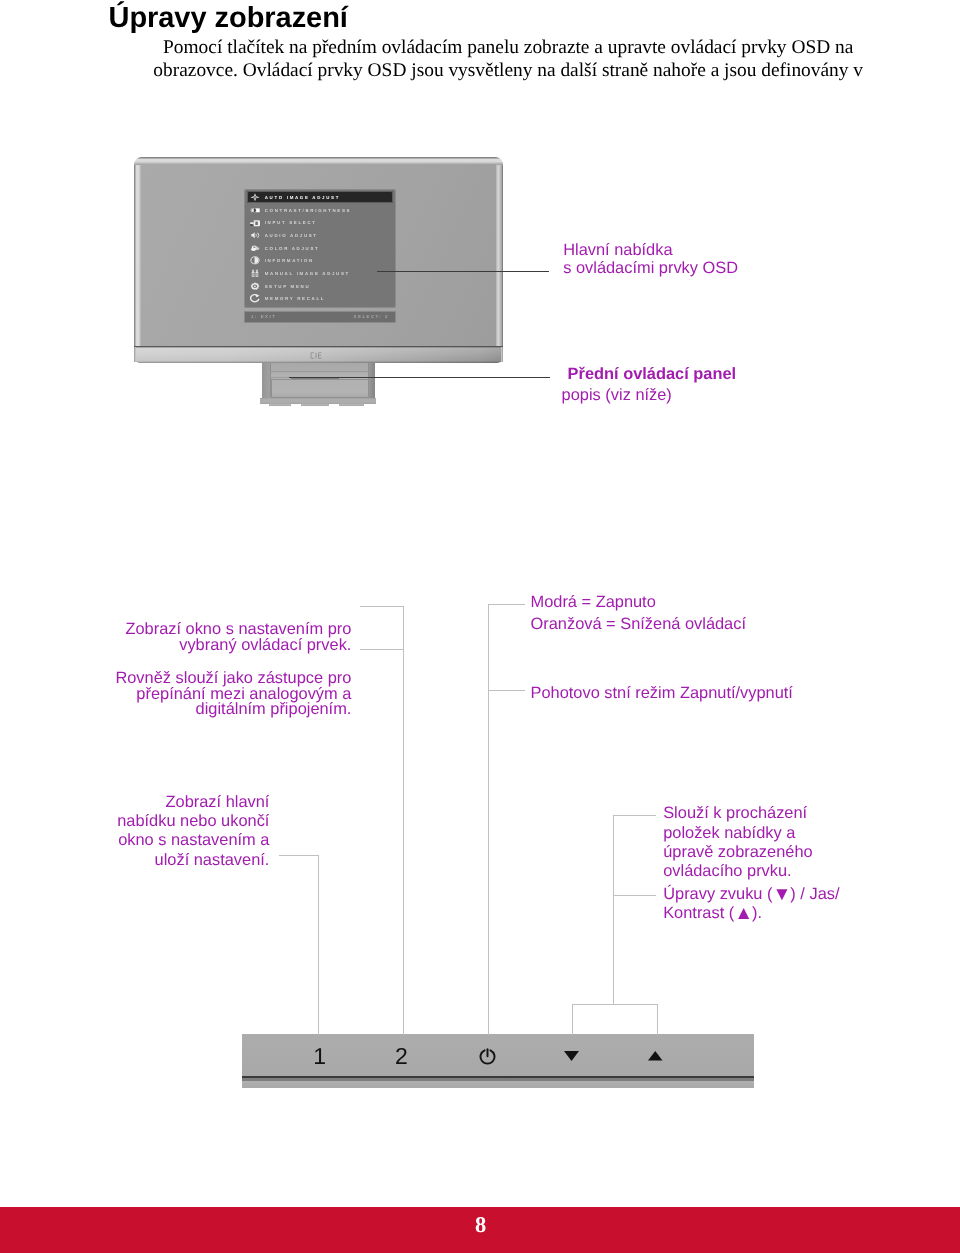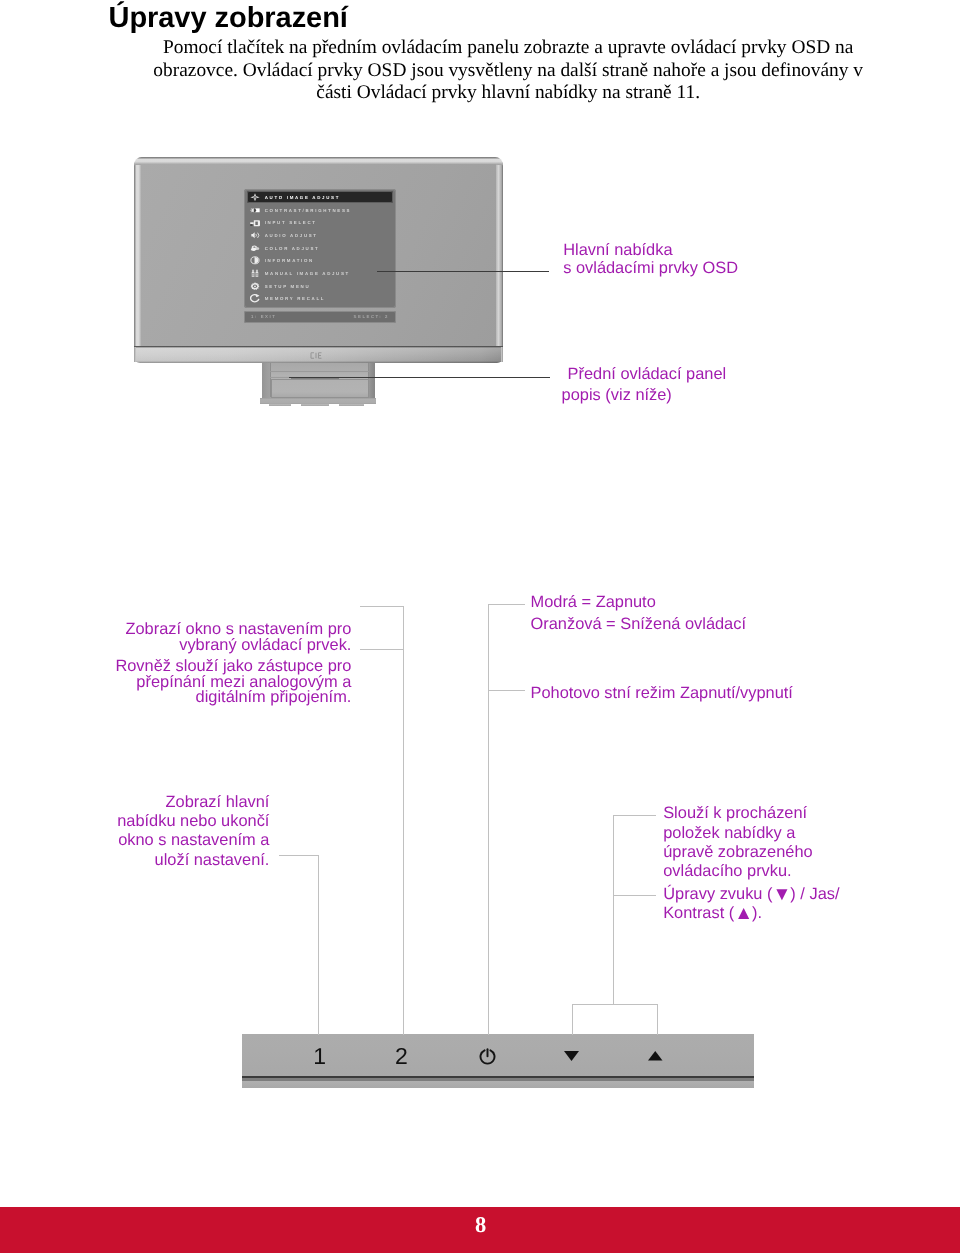--- a/index.html
+++ b/index.html
@@ -103,7 +103,6 @@
   <div id="intro">
     <div>Pomocí tlačítek na předním ovládacím panelu zobrazte a upravte ovládací prvky OSD na</div>
     <div>obrazovce. Ovládací prvky OSD jsou vysvětleny na další straně nahoře a jsou definovány v</div>
-    <div>části Ovládací prvky hlavní nabídky na straně 11.</div>
   </div>
 
   <div id="monitor">

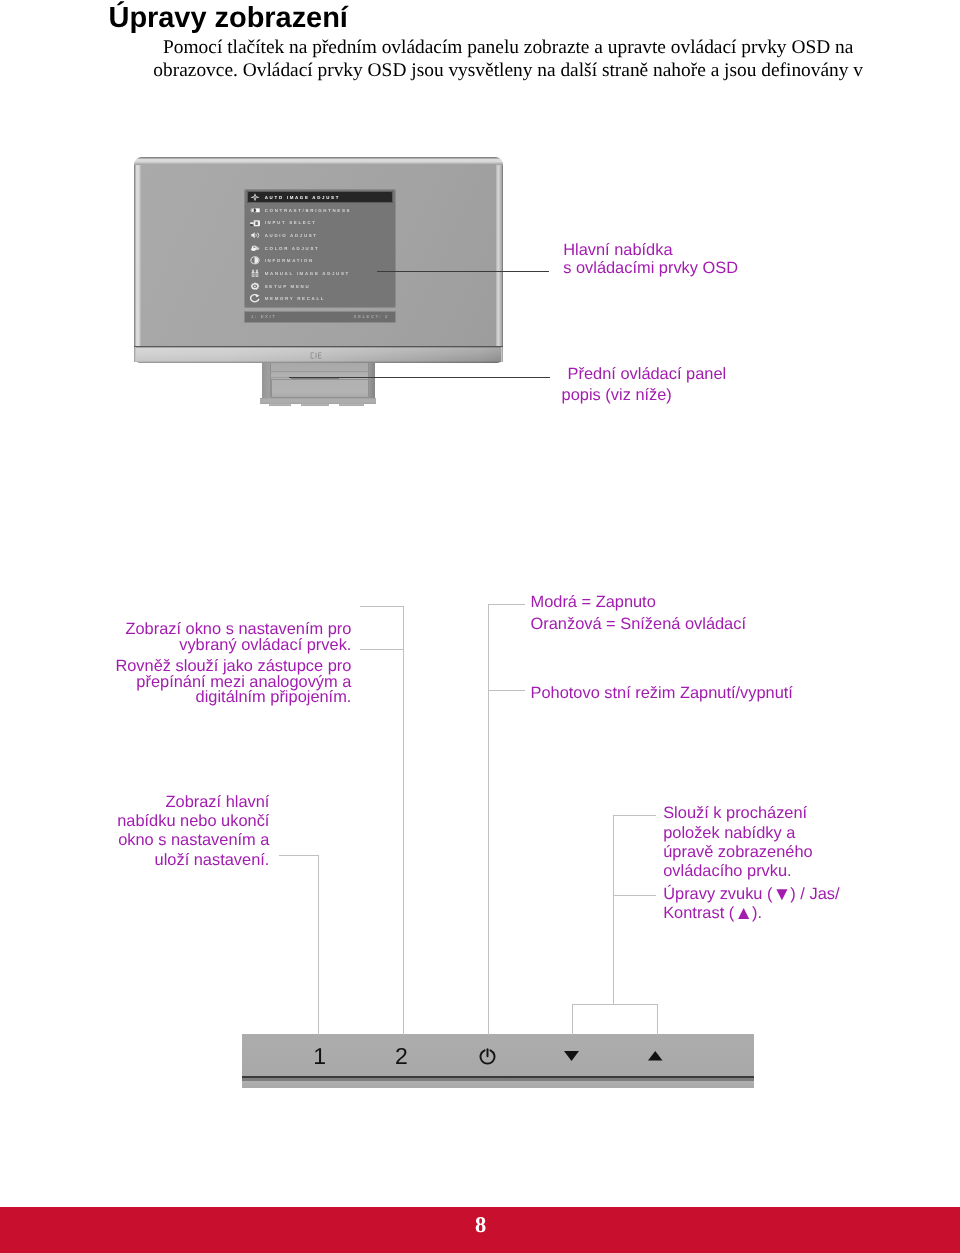--- a/index.html
+++ b/index.html
@@ -78,7 +78,7 @@
 
   
   .co{position:absolute;font-size:16.4px;line-height:22.5px;color:#a21caf;white-space:nowrap;}
-  .co .b,.co.b{font-weight:normal;padding-left:6px;}
+  .co .b,.co.b{font-weight:bold;padding-left:6px;}
   .co.r{text-align:right;transform:translateX(-100%);}
   .tri{font-size:19px;line-height:0;display:inline-block;vertical-align:-0.5px;letter-spacing:-3.5px;margin-right:2.5px;}
 

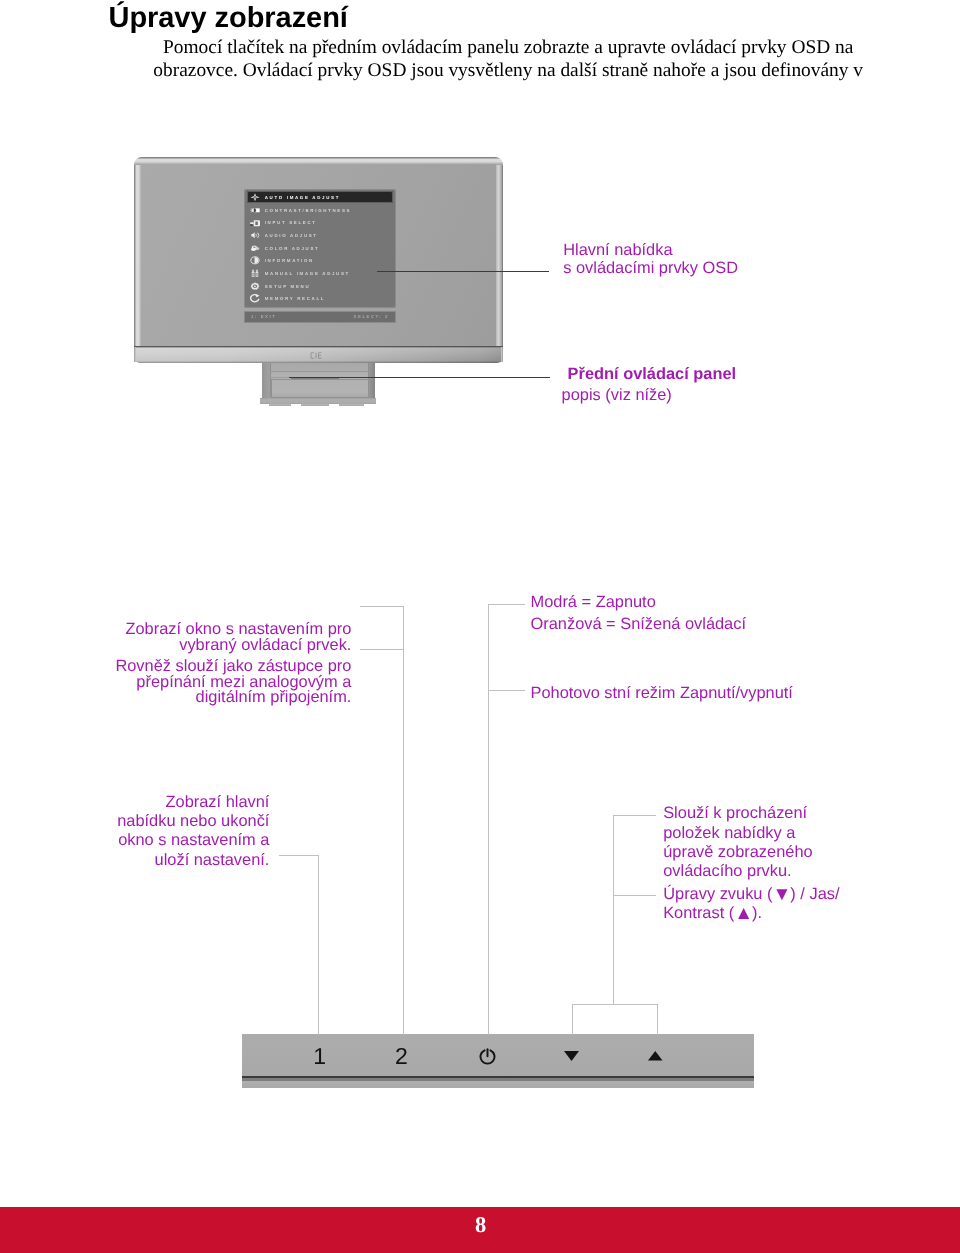--- a/index.html
+++ b/index.html
@@ -253,7 +253,7 @@
   <div class="co r" id="co-b1" style="left:351.4px;top:622px;line-height:15.6px">
     <div>Zobrazí okno s nastavením pro</div>
     <div>vybraný ovládací prvek.</div>
-    <div style="margin-top:6px">Rovněž slouží jako zástupce pro</div>
+    <div style="margin-top:18px">Rovněž slouží jako zástupce pro</div>
     <div>přepínání mezi analogovým a</div>
     <div>digitálním připojením.</div>
   </div>

